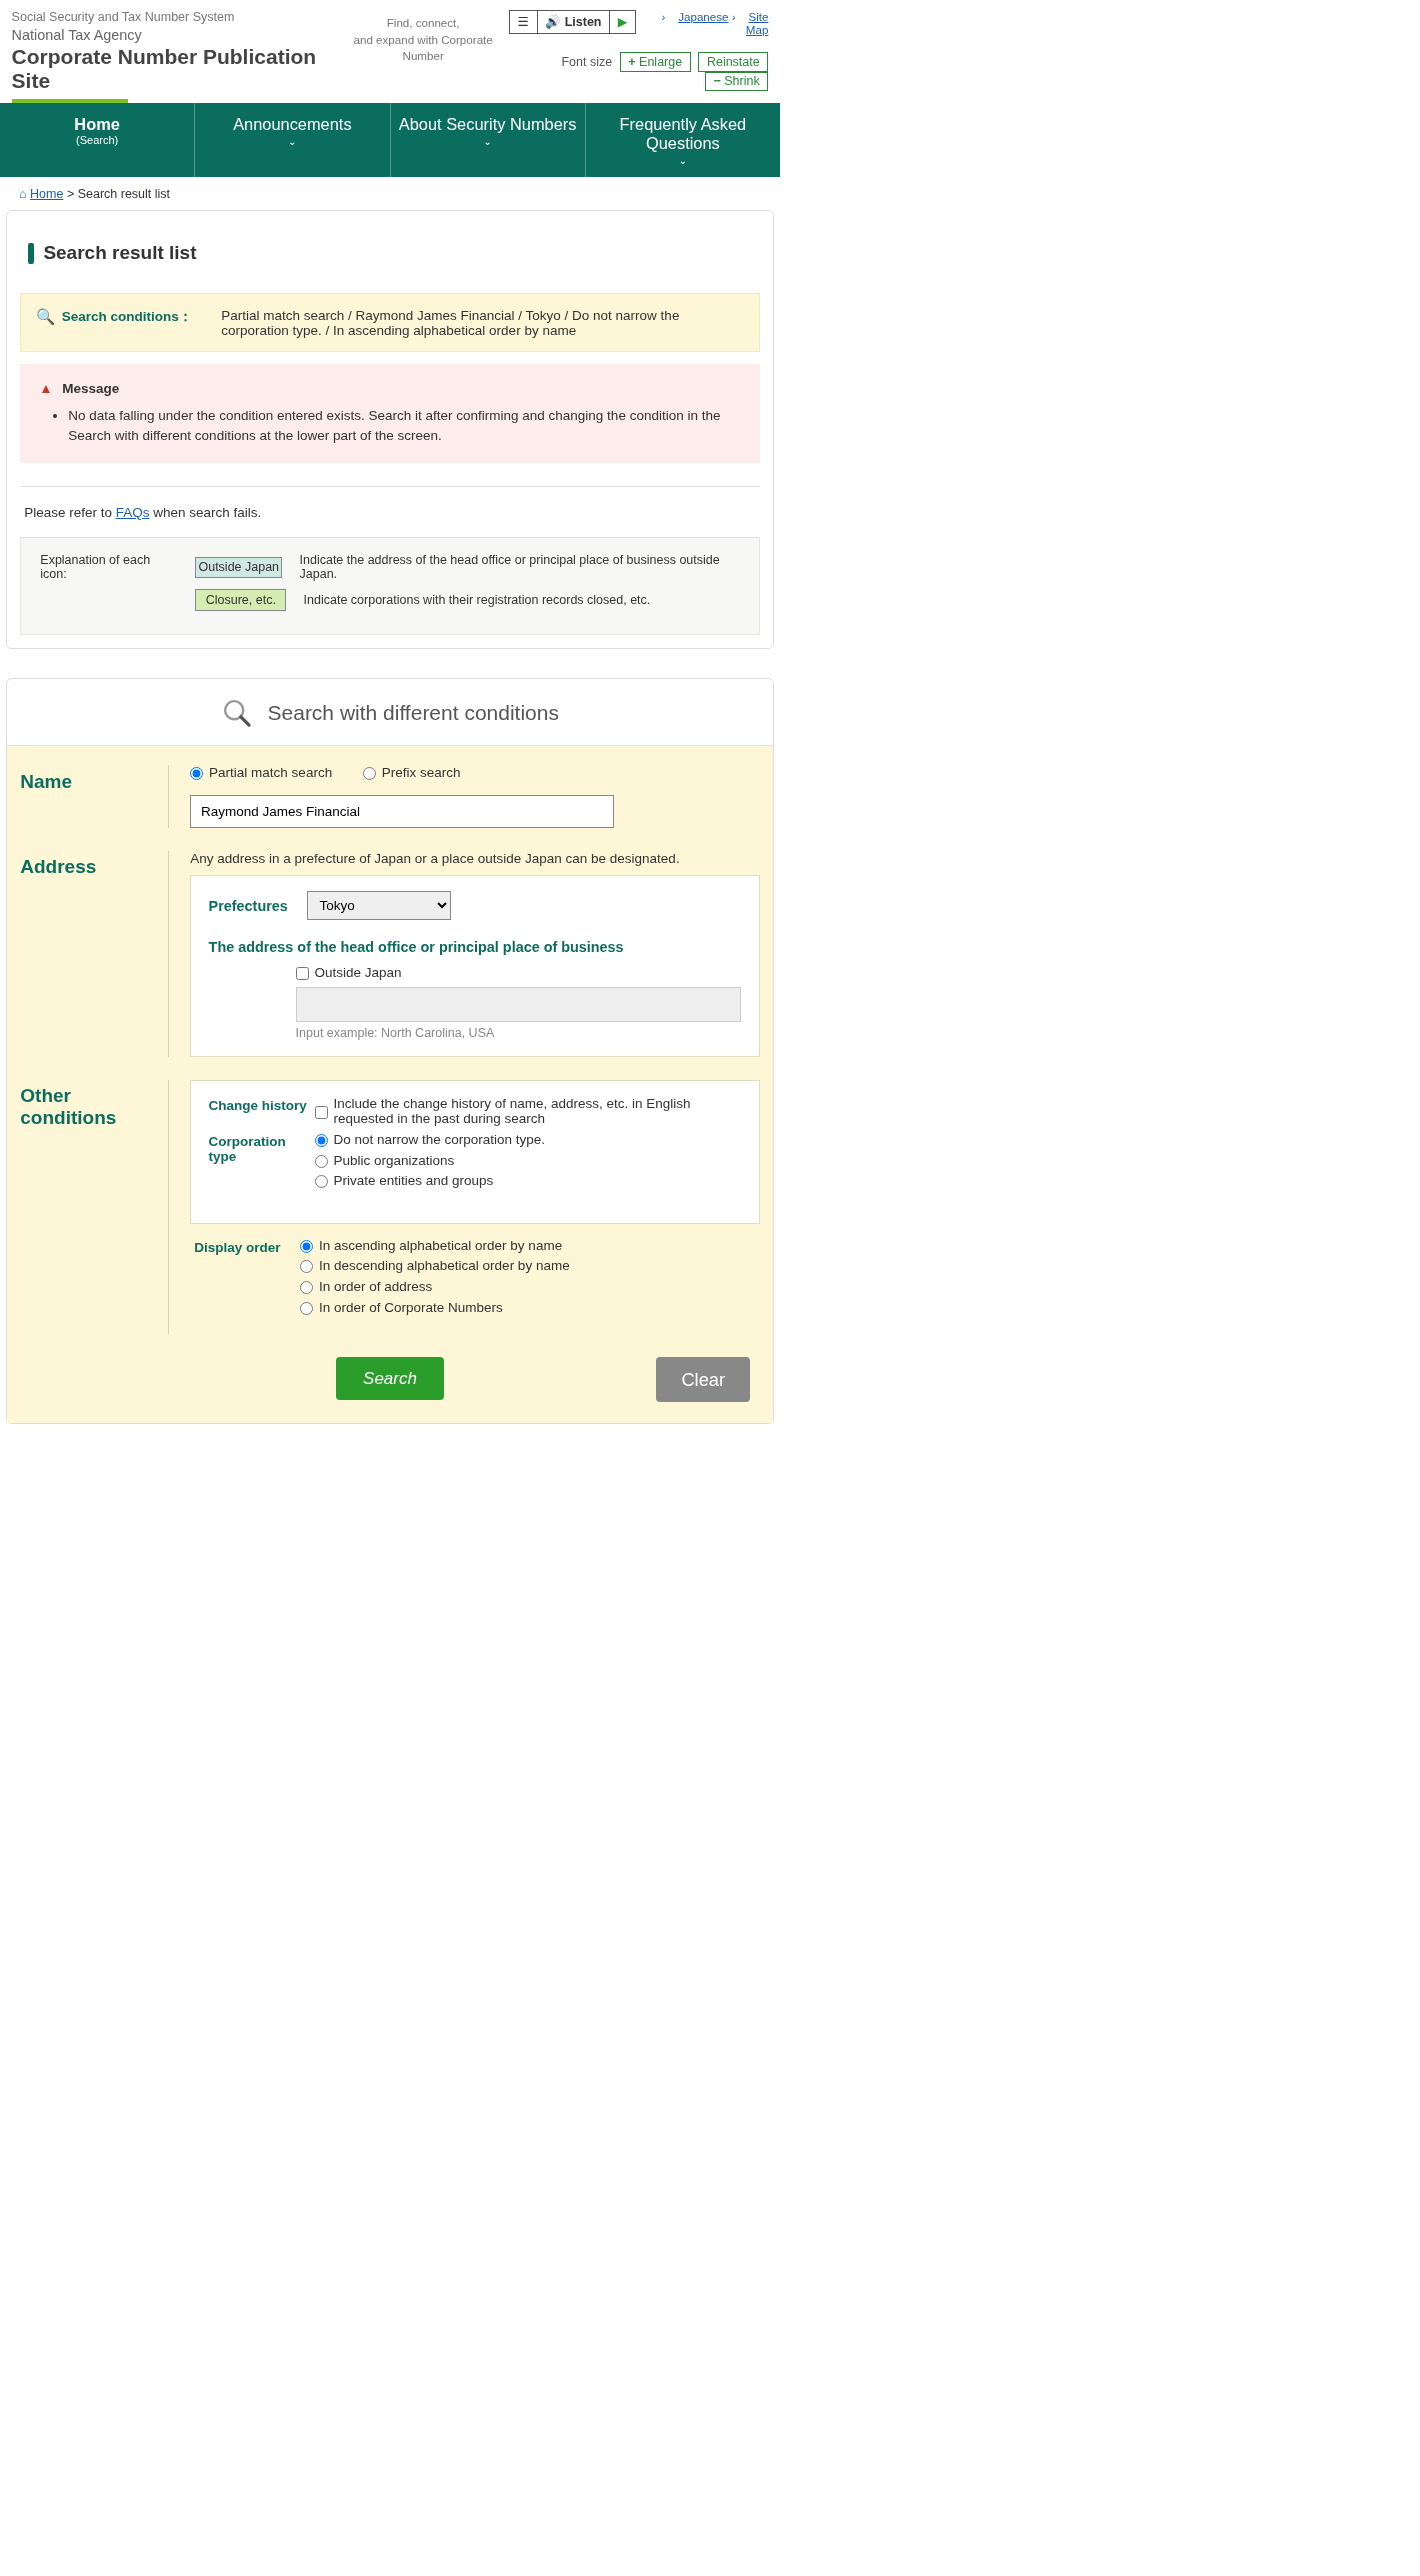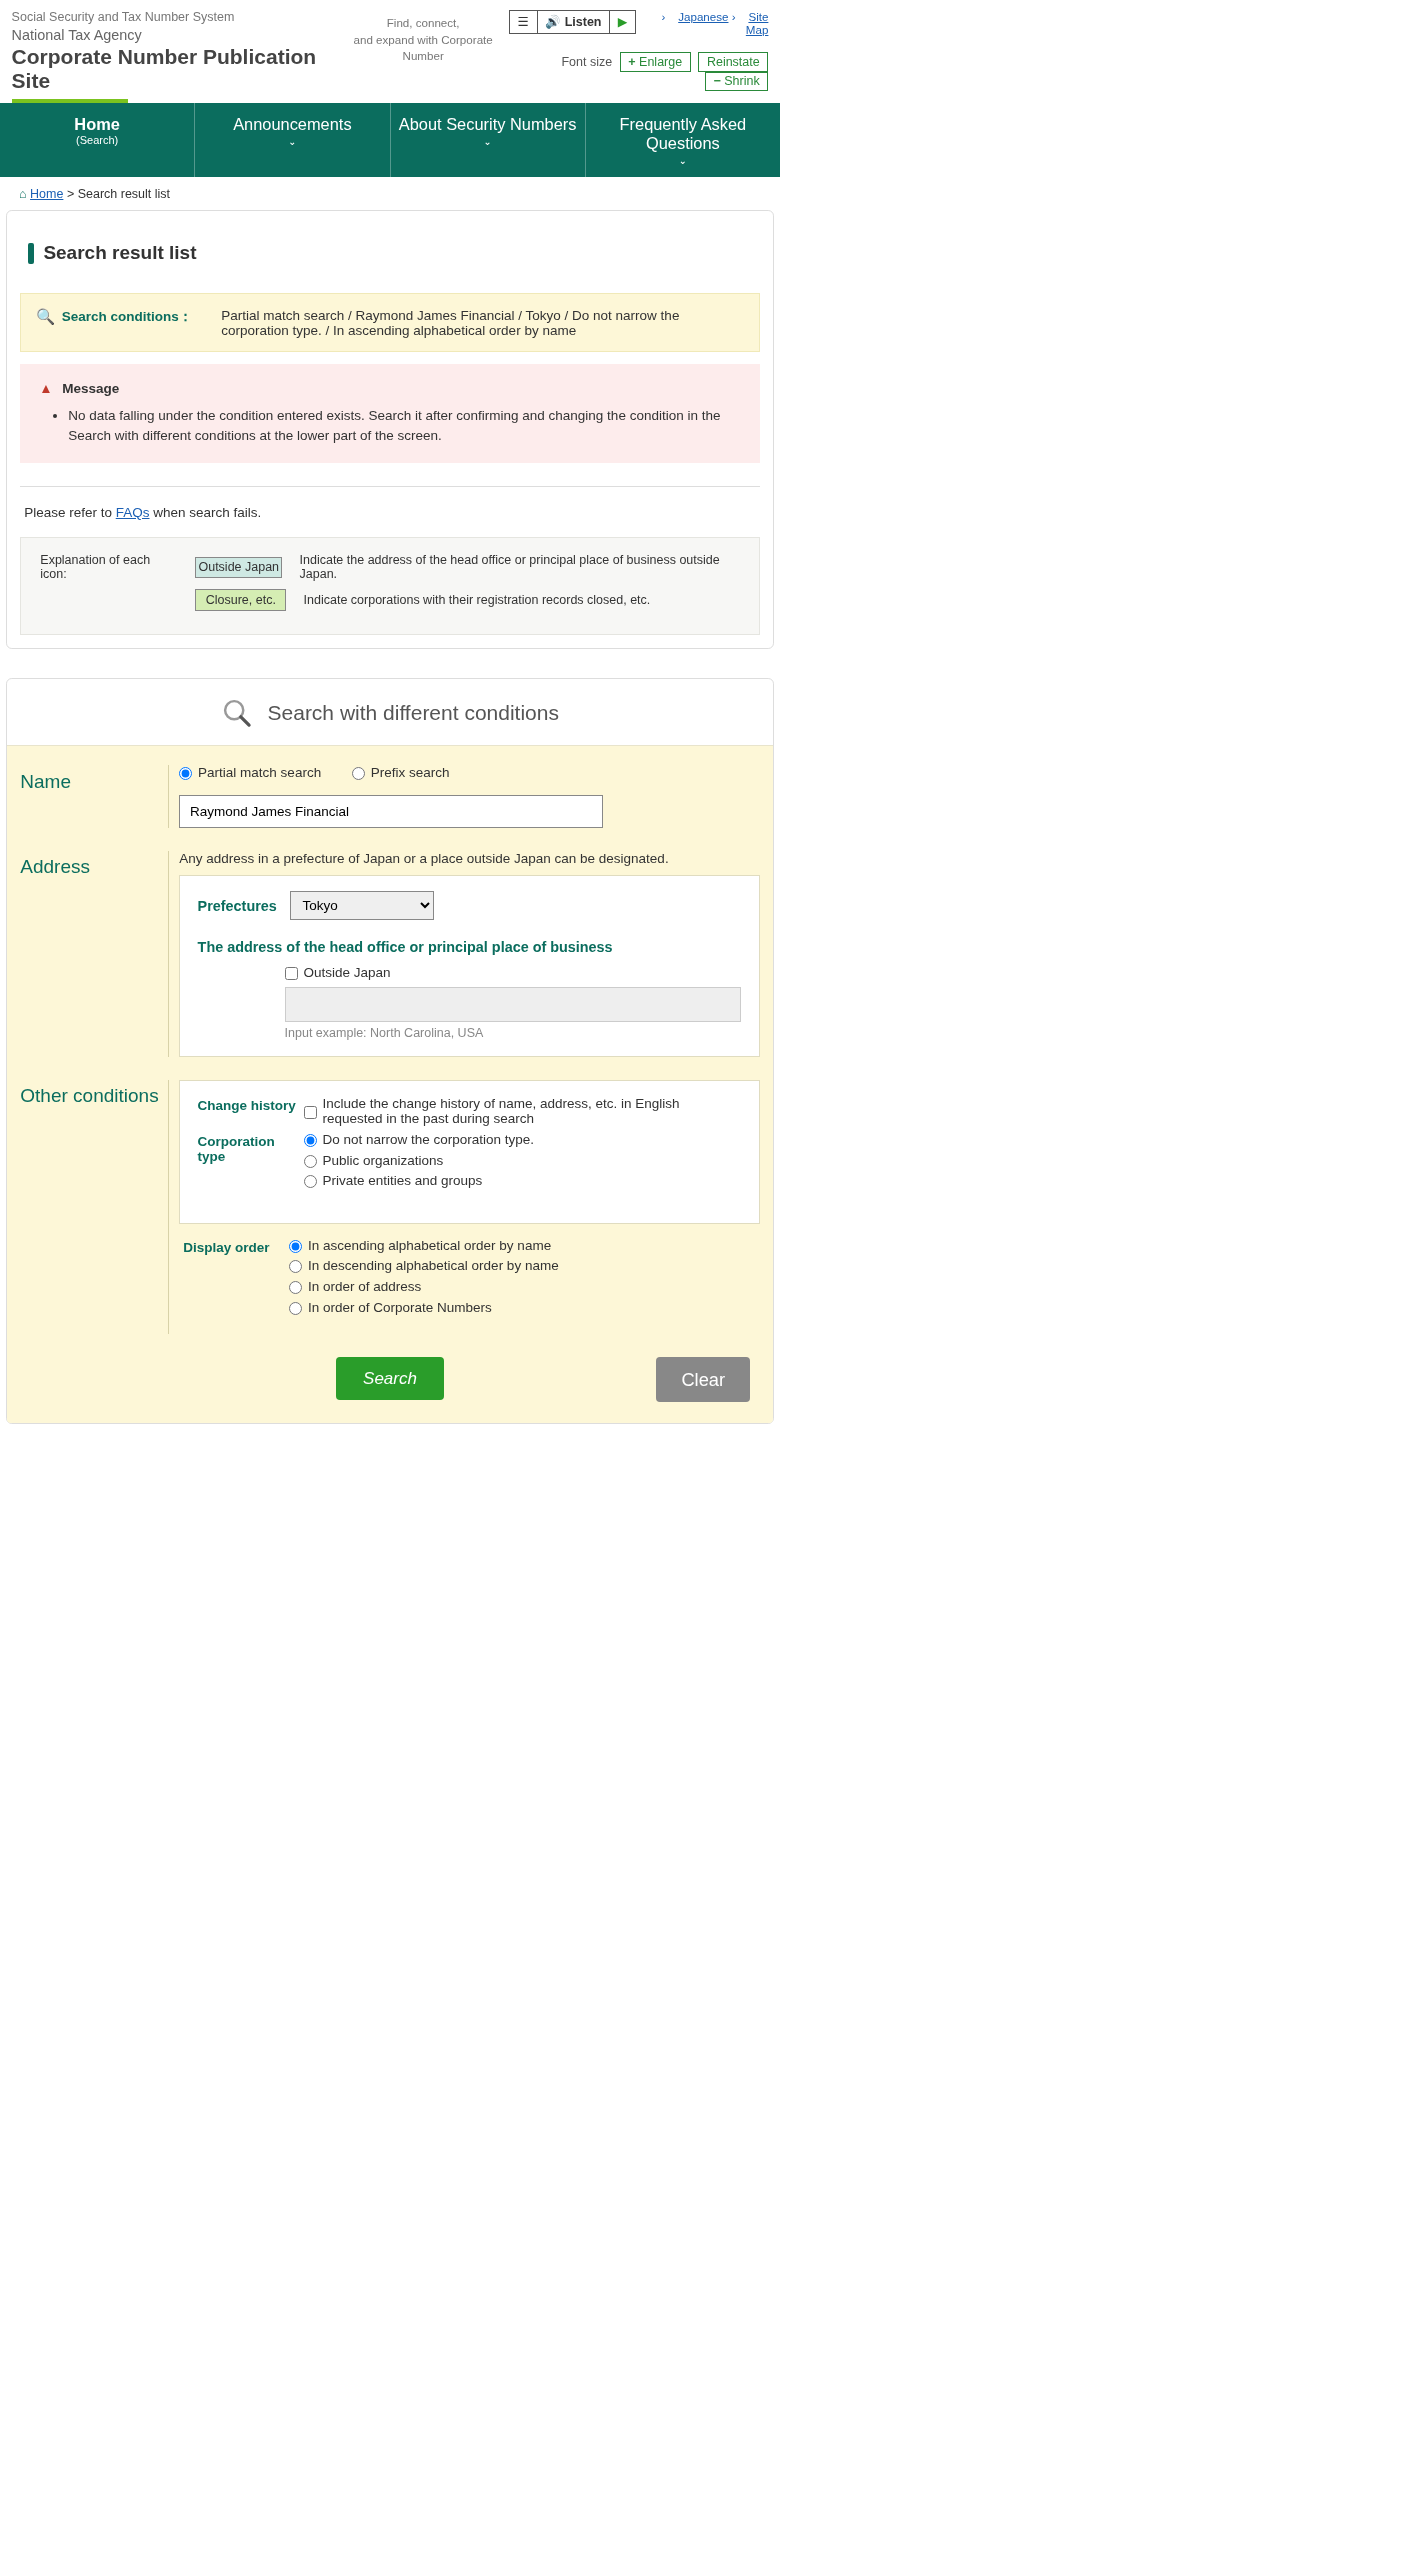--- a/index.html
+++ b/index.html
@@ -54,7 +54,7 @@
 .panel2-head-title { font-size: 21px; color: #555; }
 .panel2-body { background: #fdf7d7; padding: 19px 13.5px 23px; border-radius: 0 0 3.9px 3.9px; }
 .form-row { display: flex; margin-bottom: 23px; }
-.form-label { width: 149px; color: #0b6d5e; font-size: 19px; font-weight: normal; padding-top: 5.8px; border-right: 1px solid #d8d2a8; margin-right: 10px; }
+.form-label { width: 149px; color: #0b6d5e; font-size: 19px; font-weight: bold; padding-top: 5.8px; border-right: 1px solid #d8d2a8; margin-right: 21px; }
 .form-content { flex: 1; }
 .radio-row { margin-bottom: 15px; font-size: 13.5px; }
 .radio-row label { margin-right: 27px; }

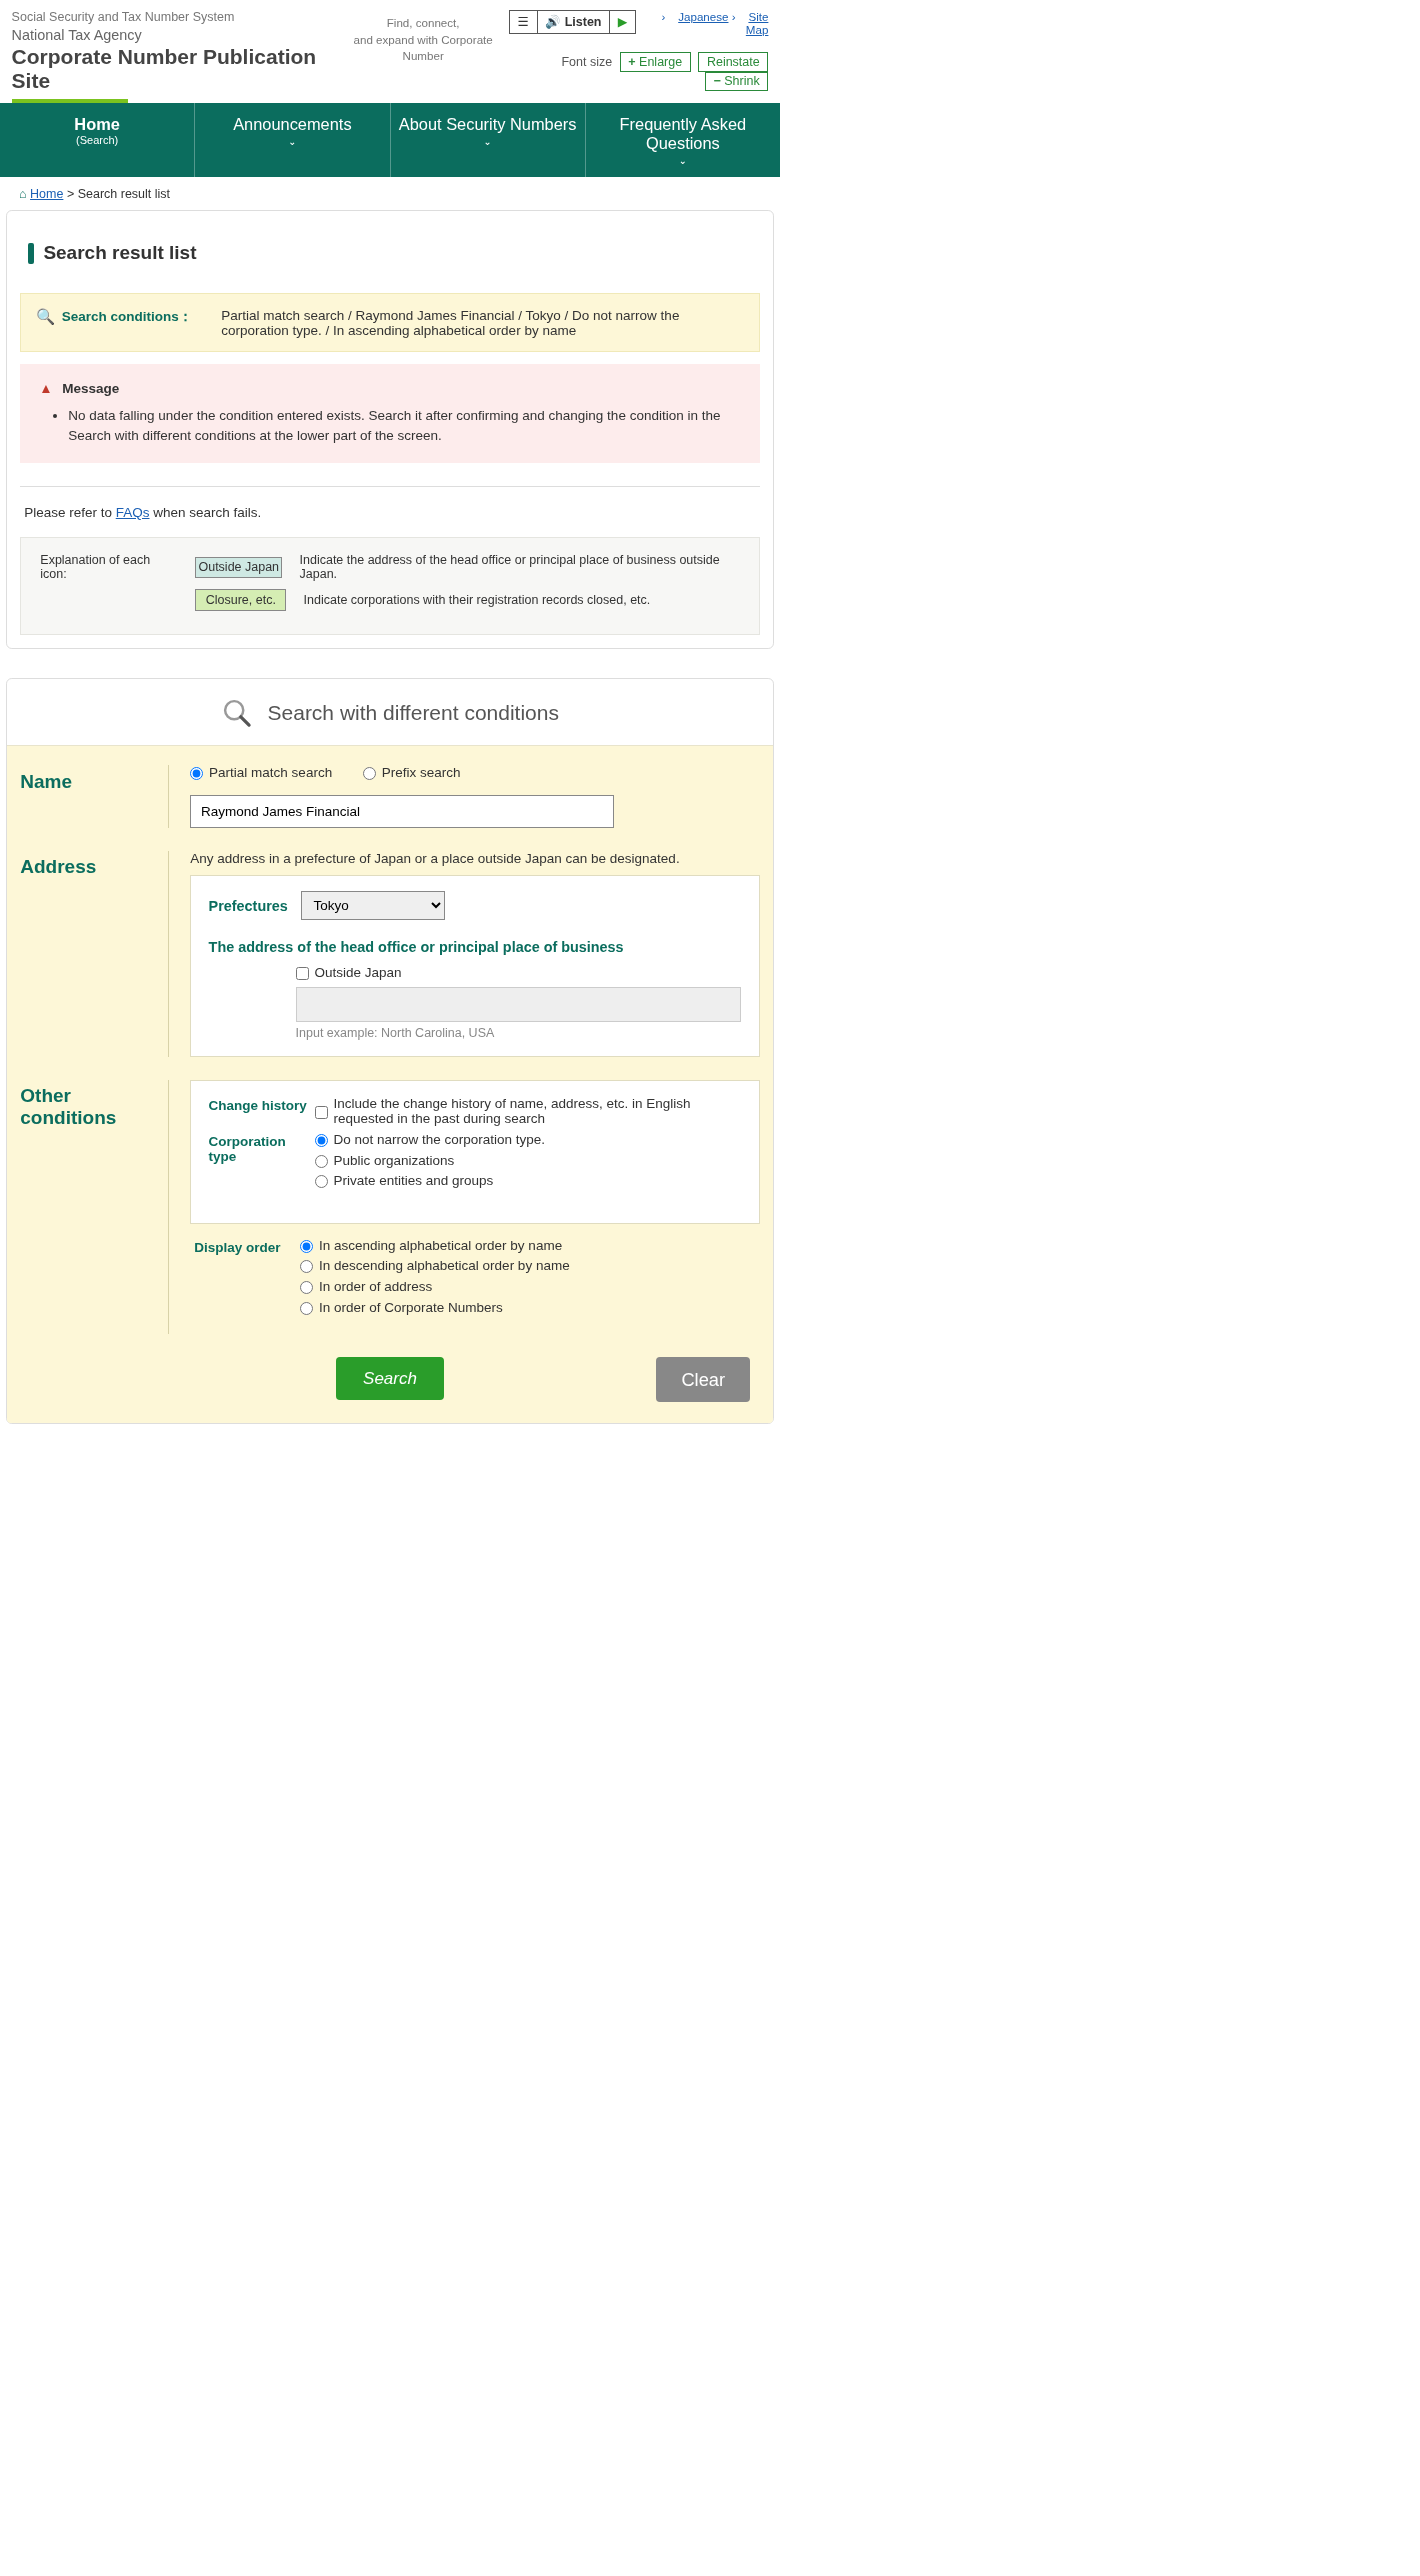--- a/index.html
+++ b/index.html
@@ -210,7 +210,7 @@
       <div class="form-content">
         <div class="note">Any address in a prefecture of Japan or a place outside Japan can be designated.</div>
         <div class="whitebox">
-          <div style="display:flex; align-items:center; gap:13px;">
+          <div style="display:flex; align-items:center; gap:19px;">
             <span class="sub-label" style="margin-bottom:0;">Prefectures</span>
             <select class="select">
               <option>Tokyo</option>

